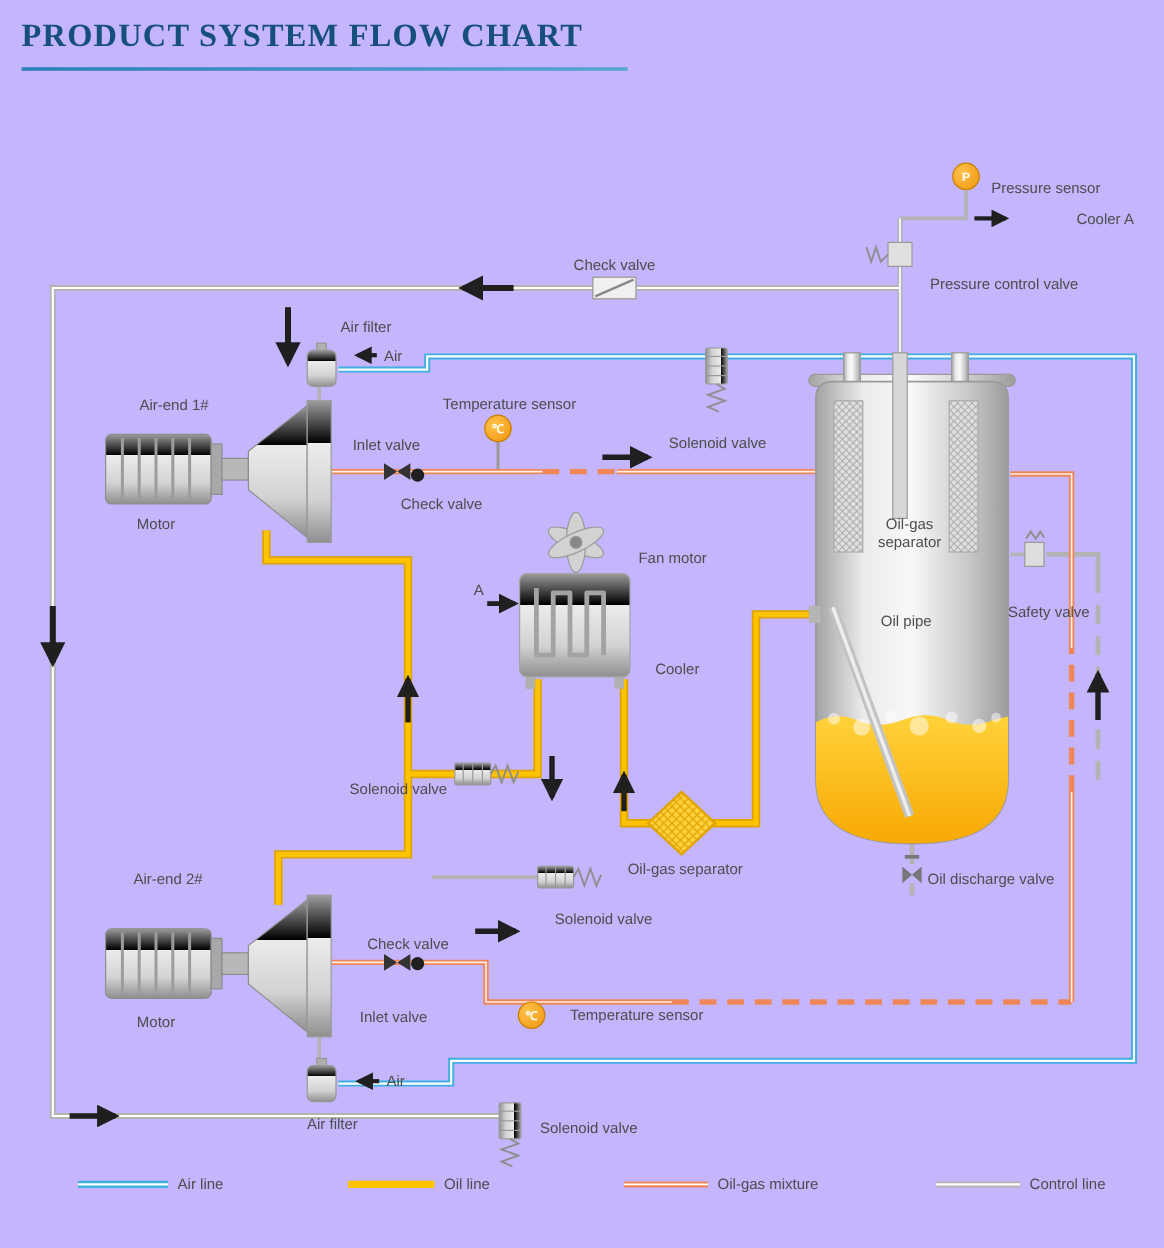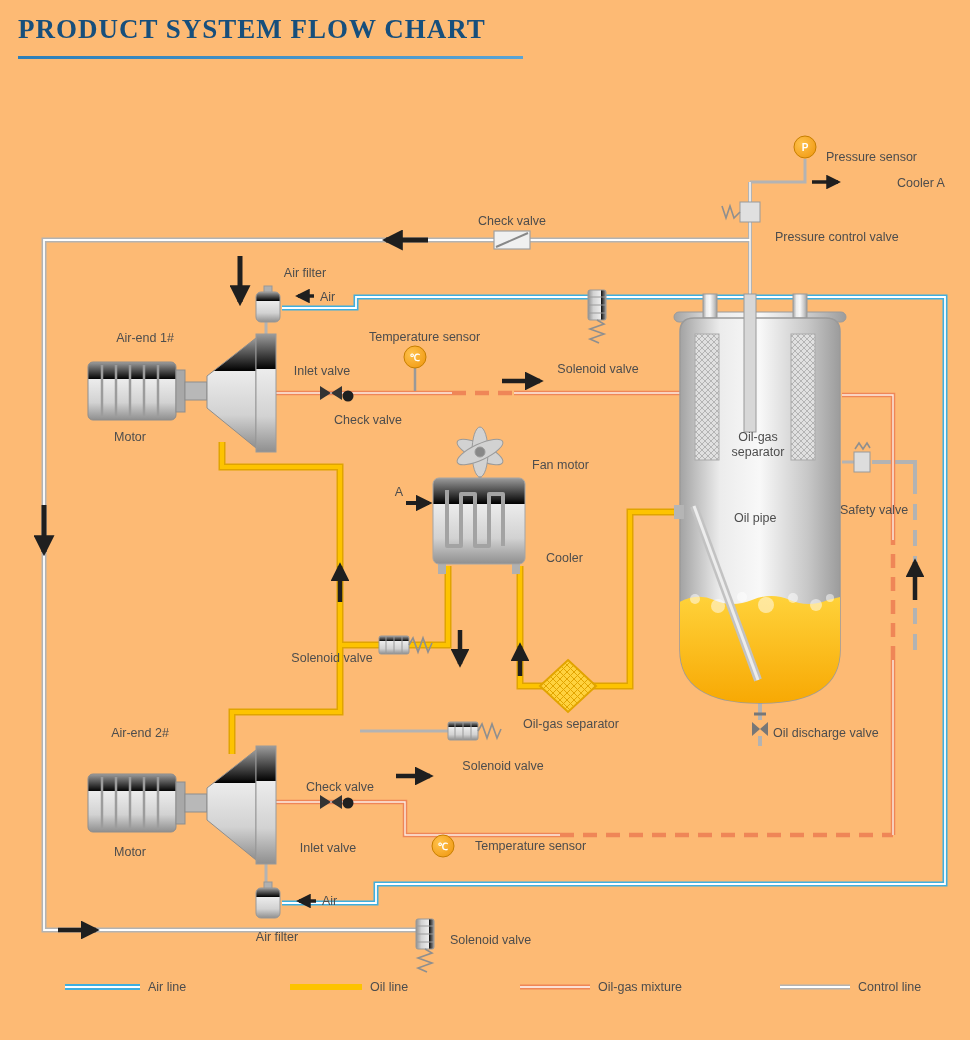--- a/index.html
+++ b/index.html
@@ -3,7 +3,7 @@
 <meta charset="utf-8">
 <style>
   html,body{margin:0;padding:0;background:#fff;}
-  .stage{position:relative;width:970px;height:1040px;background:#fdba74;overflow:hidden;
+  .stage{position:relative;width:970px;height:1040px;background:#c4b5fd;overflow:hidden;
          font-family:"Liberation Sans",sans-serif;}
   .title{position:absolute;left:18px;top:14px;font-family:"Liberation Serif",serif;
          font-weight:700;font-size:27px;letter-spacing:1px;color:#174f7c;}

